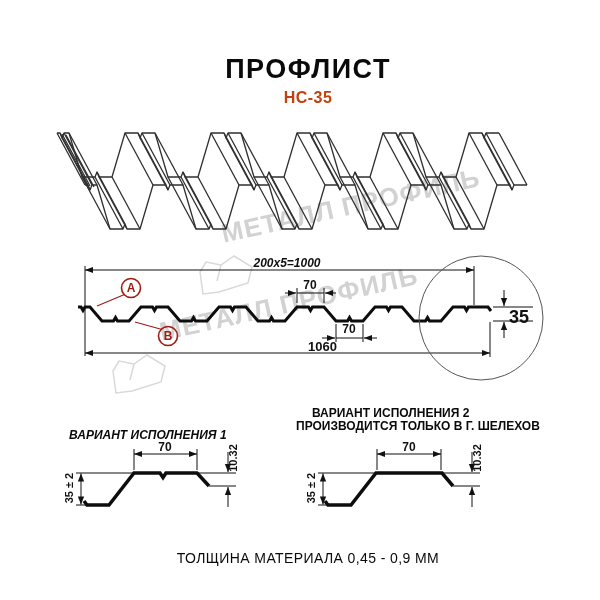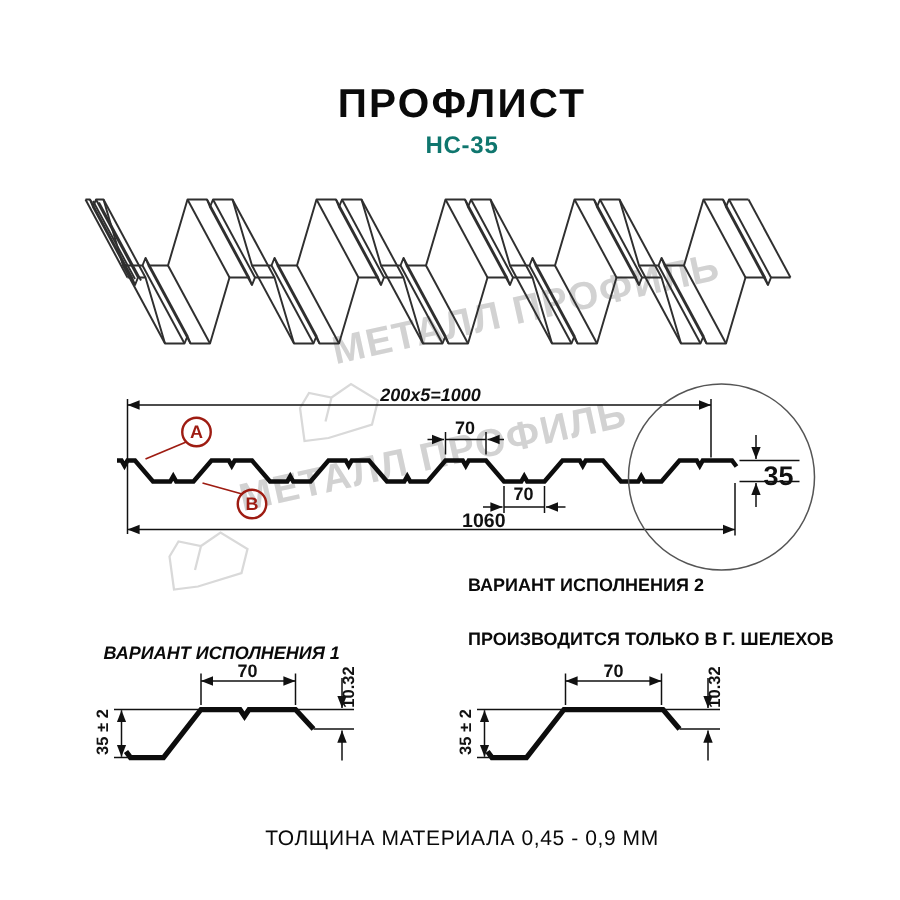--- a/index.html
+++ b/index.html
@@ -8,7 +8,7 @@
   .abs{position:absolute;}
   .ctr{left:16px;right:0;text-align:center;}
   #title{top:54px;font-size:27px;font-weight:bold;letter-spacing:1.5px;color:#0a0a0a;}
-  #subtitle{top:89px;font-size:16px;font-weight:bold;letter-spacing:.5px;color:#0f766e;}
+  #subtitle{top:89px;font-size:16px;font-weight:bold;letter-spacing:.5px;color:#c2410c;}
   #footer{top:550px;font-size:14px;font-weight:normal;letter-spacing:.4px;color:#0a0a0a;}
   .vhead{font-size:12px;font-weight:bold;color:#0a0a0a;line-height:13px;white-space:nowrap;}
   .dim{font-size:12px;font-weight:bold;color:#111;white-space:nowrap;}

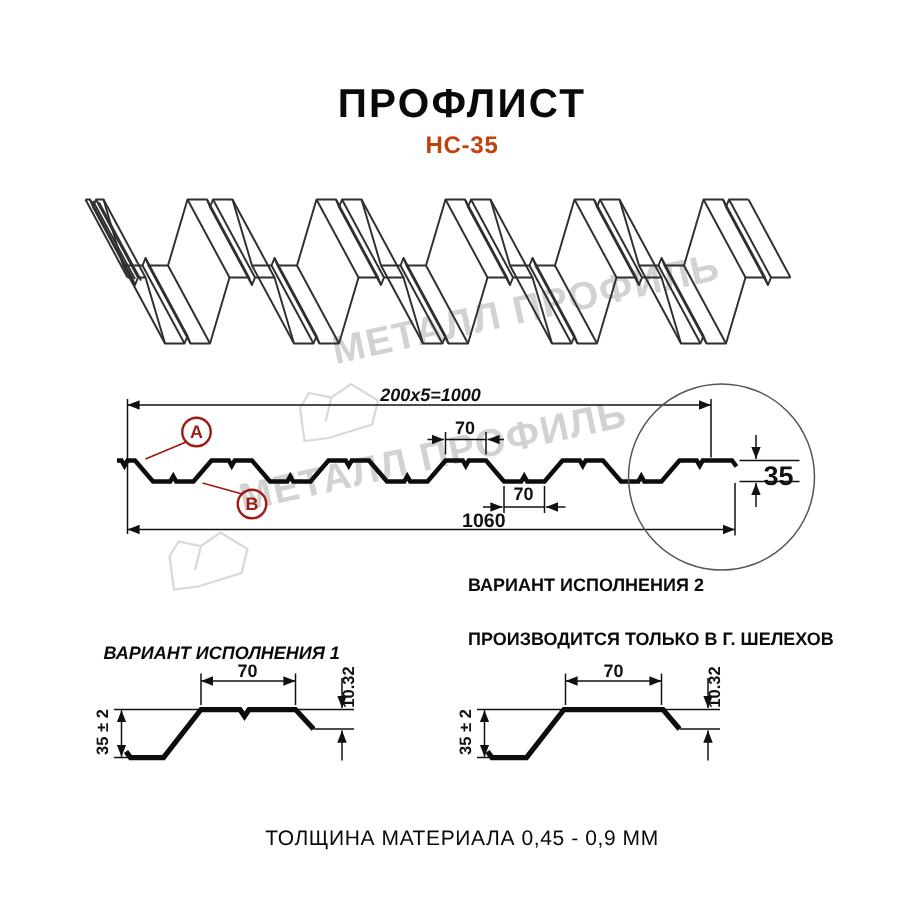--- a/index.html
+++ b/index.html
@@ -183,7 +183,7 @@
   <span class="abs ab" style="left:158px;top:329px;">В</span>
 
   <div class="abs vhead" style="left:69px;top:429px;font-style:italic;">ВАРИАНТ ИСПОЛНЕНИЯ 1</div>
-  <div class="abs vhead" style="left:312px;top:384px;">ВАРИАНТ ИСПОЛНЕНИЯ 2</div>
+  <div class="abs vhead" style="left:312px;top:407px;">ВАРИАНТ ИСПОЛНЕНИЯ 2</div>
   <div class="abs vhead" style="left:312px;top:420px;">ПРОИЗВОДИТСЯ ТОЛЬКО В Г. ШЕЛЕХОВ</div>
 
   <span class="abs dim" style="left:145px;top:440px;width:40px;text-align:center;">70</span>

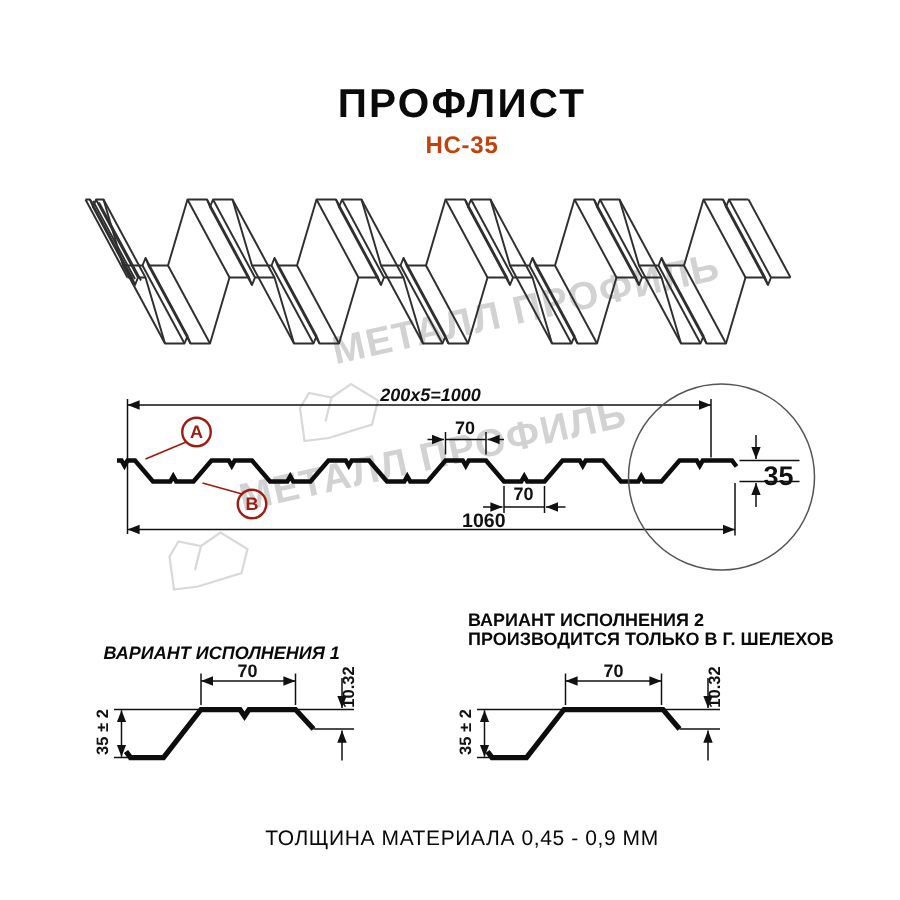--- a/index.html
+++ b/index.html
@@ -184,7 +184,7 @@
 
   <div class="abs vhead" style="left:69px;top:429px;font-style:italic;">ВАРИАНТ ИСПОЛНЕНИЯ 1</div>
   <div class="abs vhead" style="left:312px;top:407px;">ВАРИАНТ ИСПОЛНЕНИЯ 2</div>
-  <div class="abs vhead" style="left:312px;top:420px;">ПРОИЗВОДИТСЯ ТОЛЬКО В Г. ШЕЛЕХОВ</div>
+  <div class="abs vhead" style="left:296px;top:420px;">ПРОИЗВОДИТСЯ ТОЛЬКО В Г. ШЕЛЕХОВ</div>
 
   <span class="abs dim" style="left:145px;top:440px;width:40px;text-align:center;">70</span>
   <span class="abs dim rot" style="left:211px;top:452px;">10.32</span>

